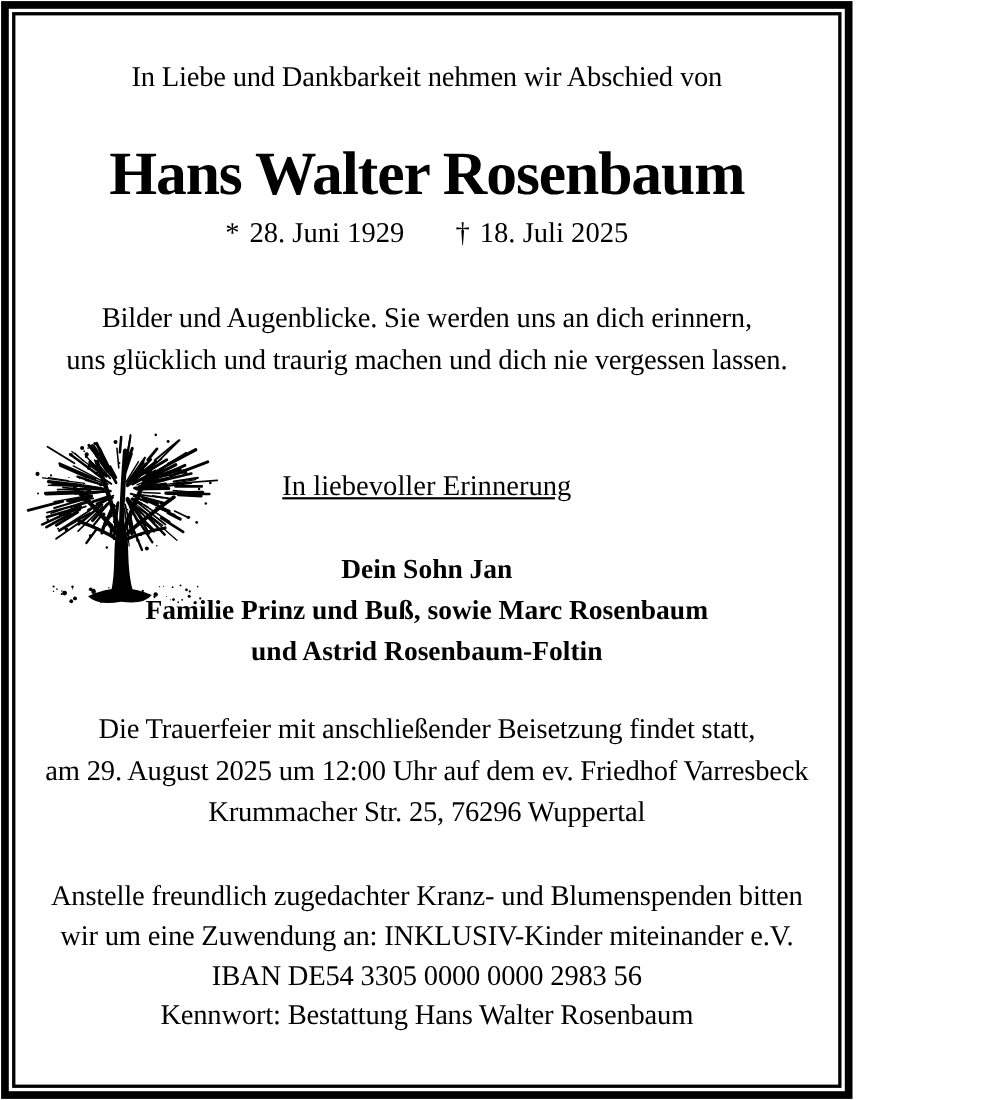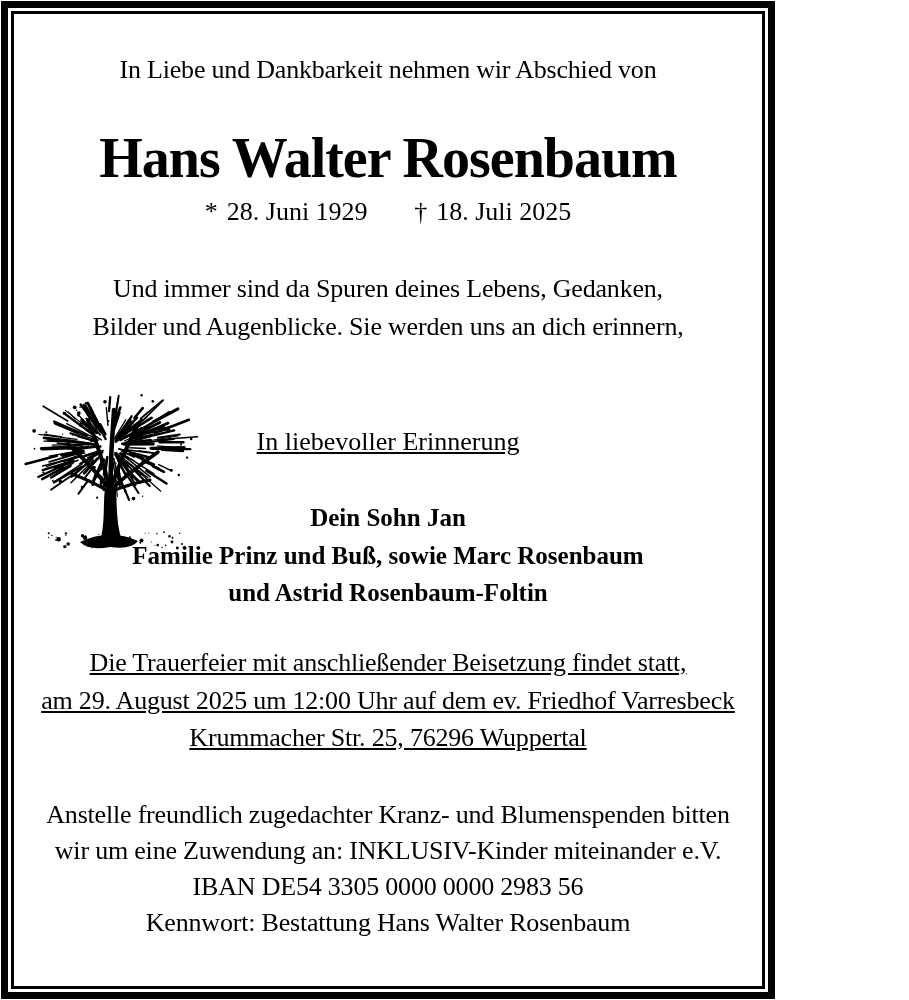--- a/index.html
+++ b/index.html
@@ -391,7 +391,6 @@
   </div>
 
   <div class="abs poem">
-    <div>Und immer sind da Spuren deines Lebens, Gedanken,</div>
     <div>Bilder und Augenblicke. Sie werden uns an dich erinnern,</div>
   </div>
 

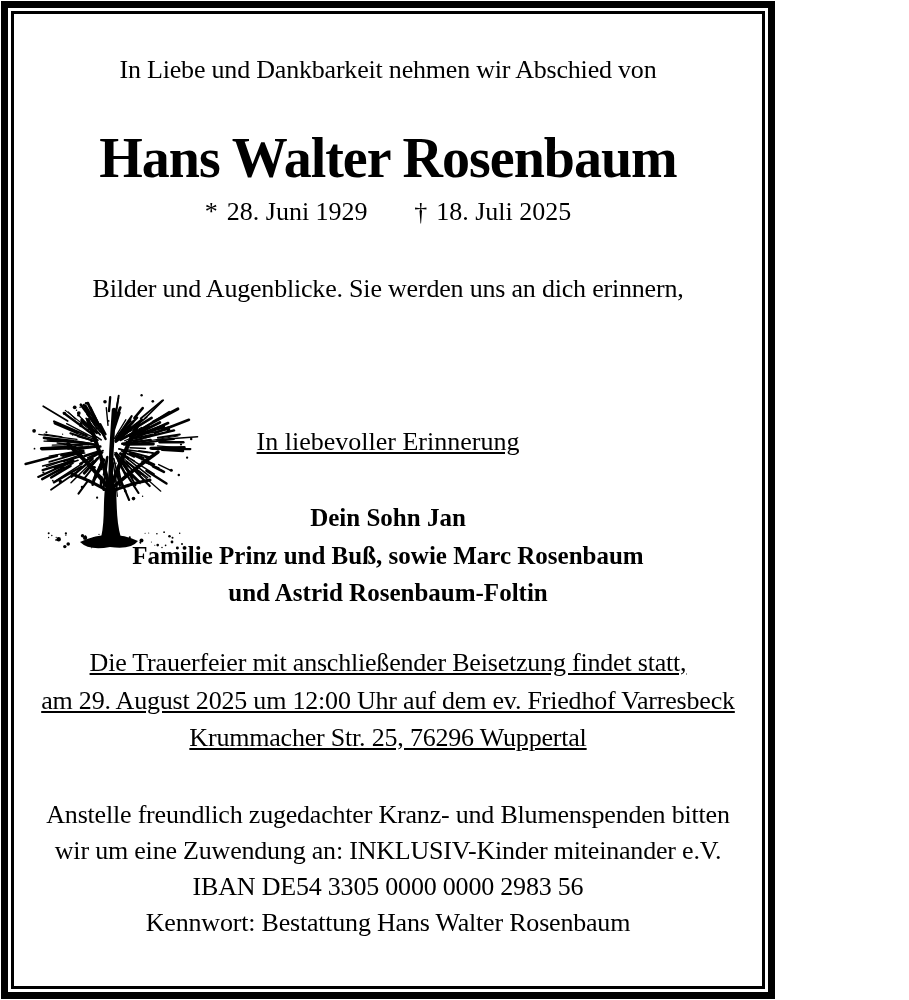--- a/index.html
+++ b/index.html
@@ -392,6 +392,7 @@
 
   <div class="abs poem">
     <div>Bilder und Augenblicke. Sie werden uns an dich erinnern,</div>
+    <div>uns glücklich und traurig machen und dich nie vergessen lassen.</div>
   </div>
 
   <div class="abs remembrance">In liebevoller Erinnerung</div>

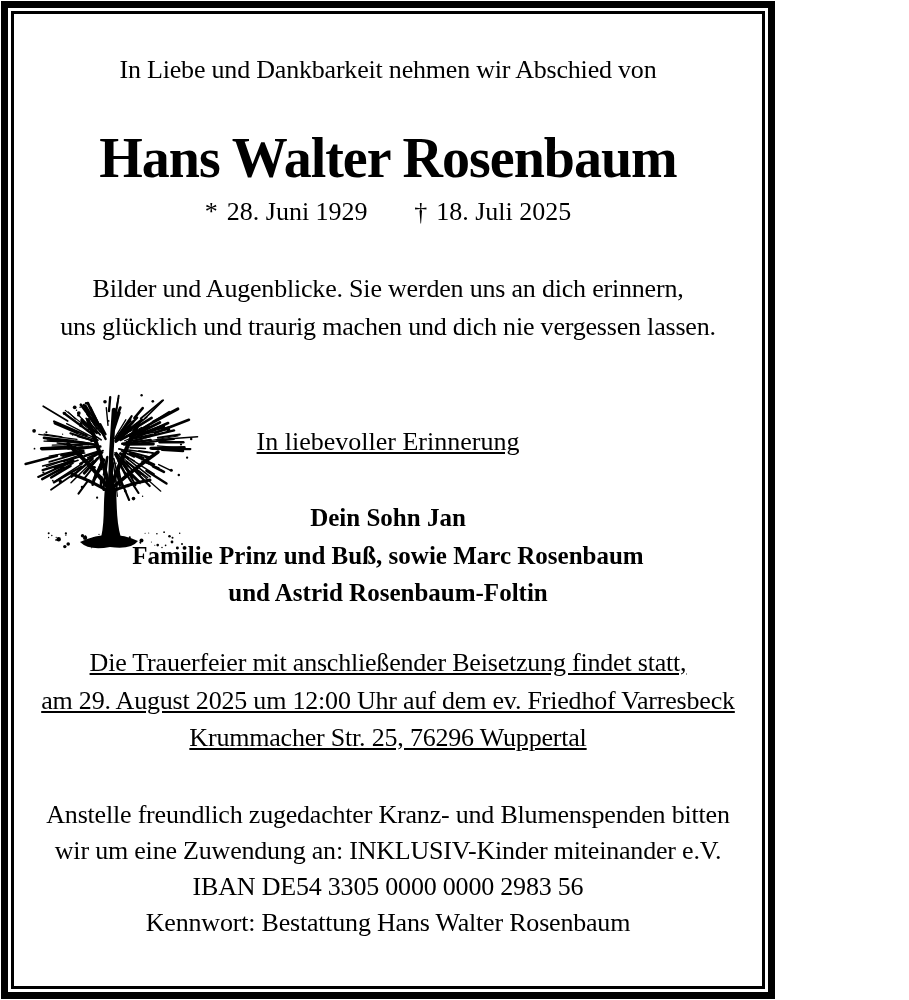--- a/index.html
+++ b/index.html
@@ -71,7 +71,6 @@
     font-size: 26px;
     line-height: 37.5px;
     letter-spacing: -0.2px;
-    text-decoration: underline;
   }
   .donation {
     top: 797px;

